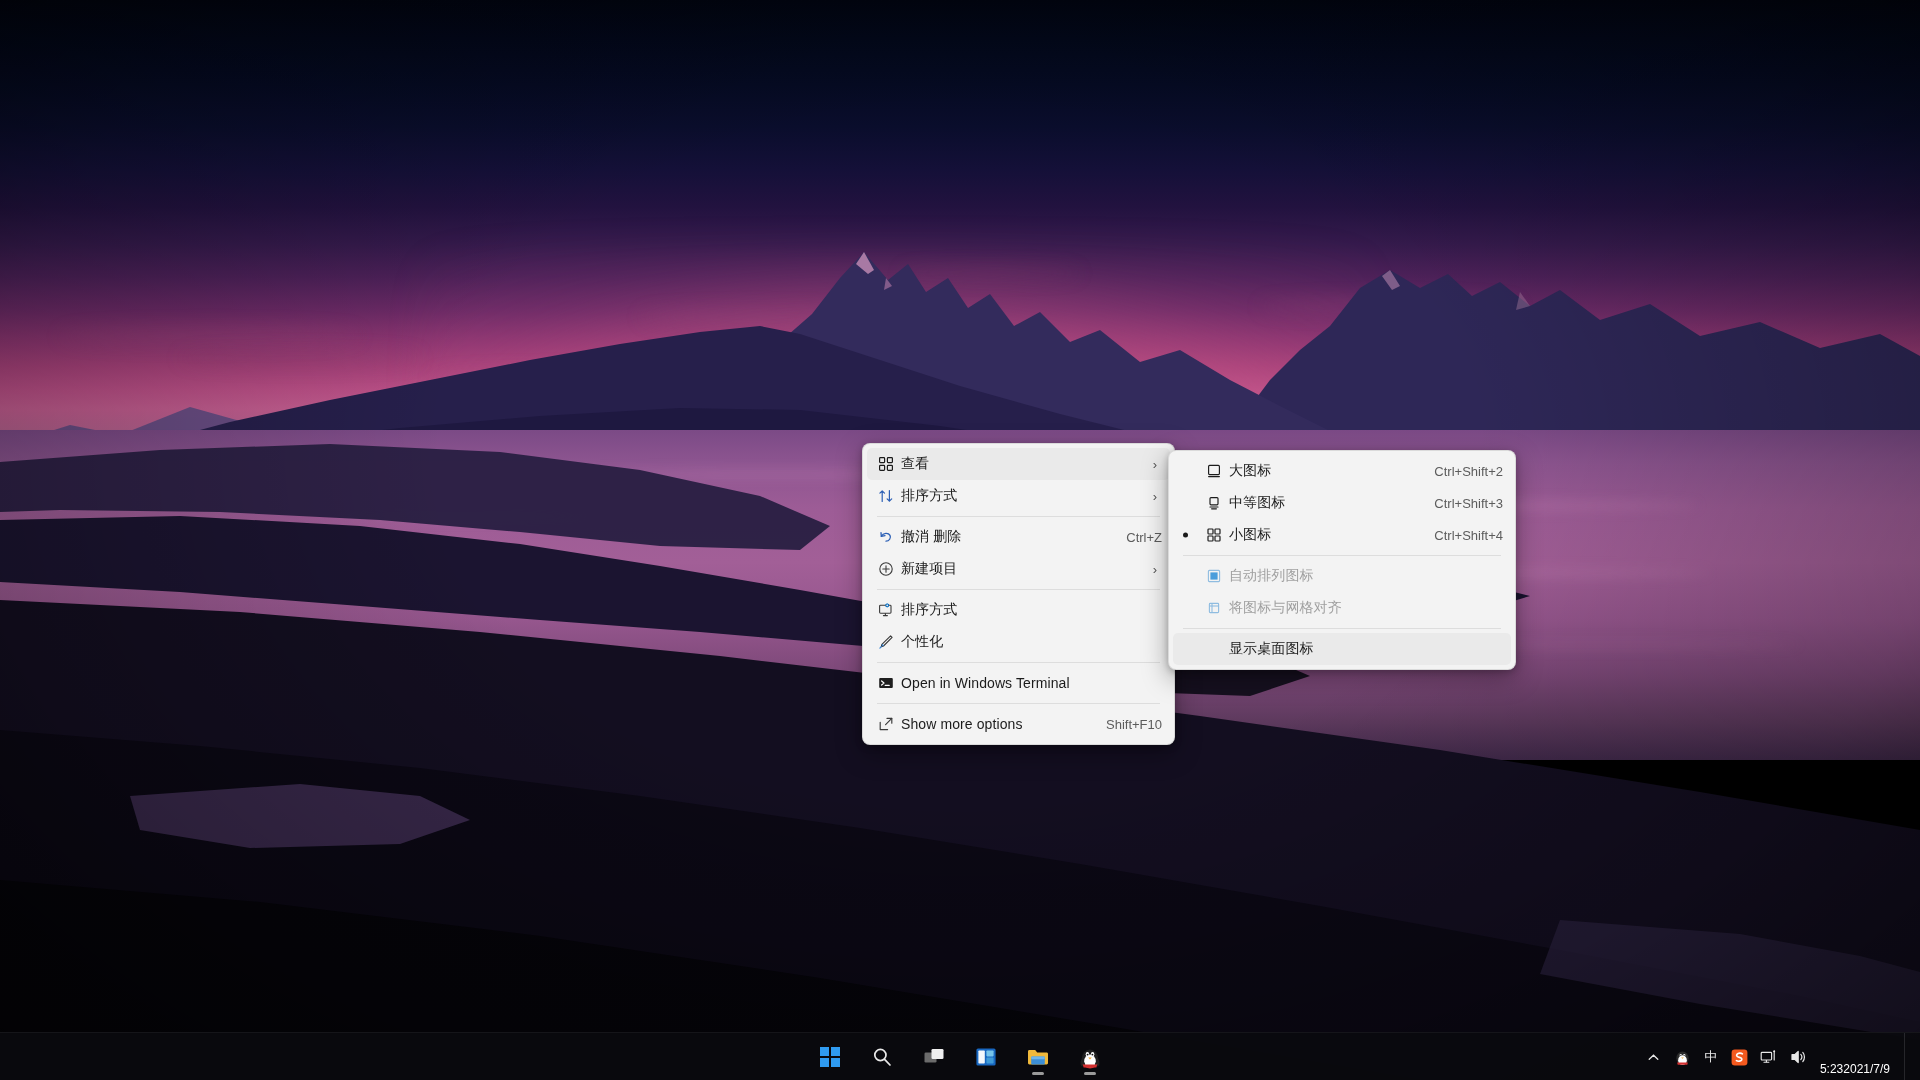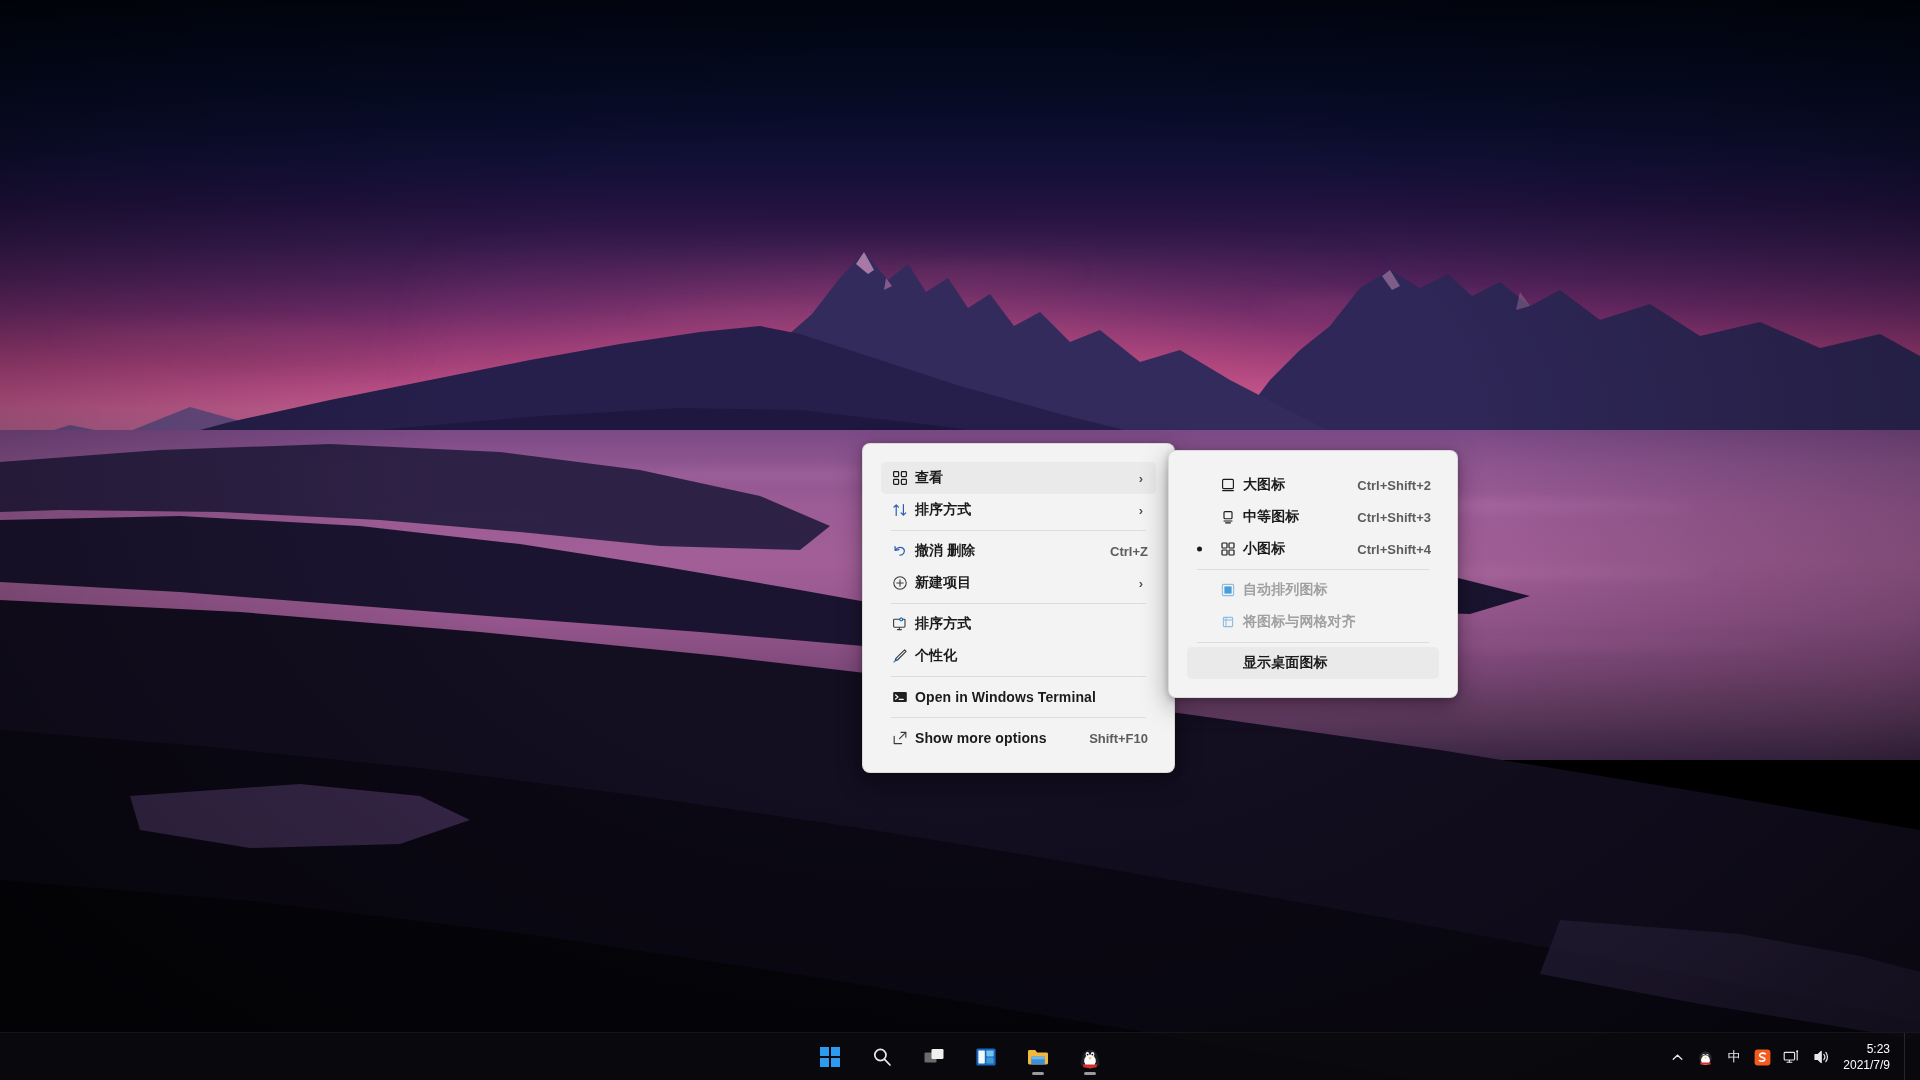--- a/index.html
+++ b/index.html
@@ -64,11 +64,10 @@
     border:1px solid rgba(0,0,0,0.10);
     border-radius:8px;
     box-shadow:0 8px 26px rgba(0,0,0,0.34), 0 2px 7px rgba(0,0,0,0.22);
-    padding:18px;
+    padding:4px;
     font-size:14px;
     color:#1b1b1b;
     user-select:none;
-    font-weight:bold;
   }
   #main-menu  { left:862px; top:443px; width:313px; }
   #sub-menu   { left:1168px; top:450px; width:290px; }

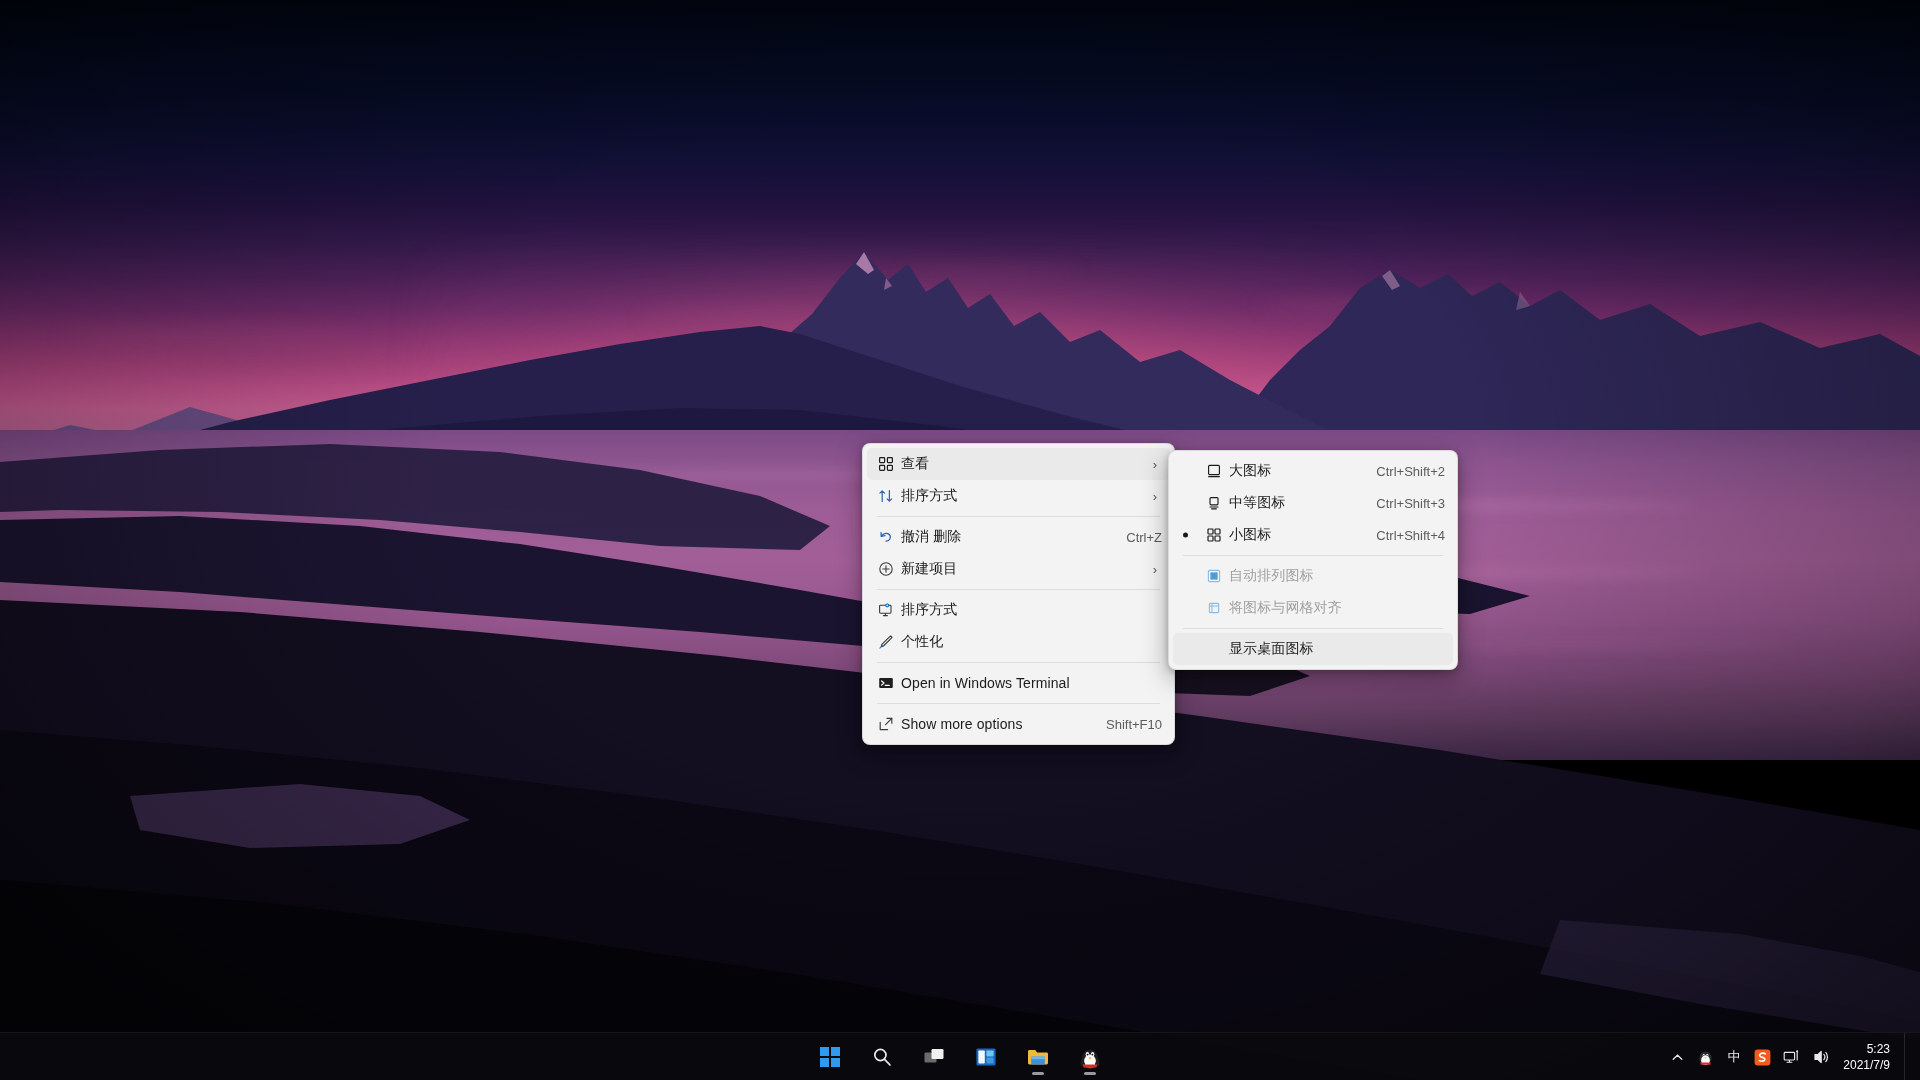--- a/index.html
+++ b/index.html
@@ -70,7 +70,7 @@
     user-select:none;
   }
   #main-menu  { left:862px; top:443px; width:313px; }
-  #sub-menu   { left:1168px; top:450px; width:290px; }
+  #sub-menu   { left:1168px; top:450px; width:348px; }
 
   .mi {
     position:relative; display:flex; align-items:center;

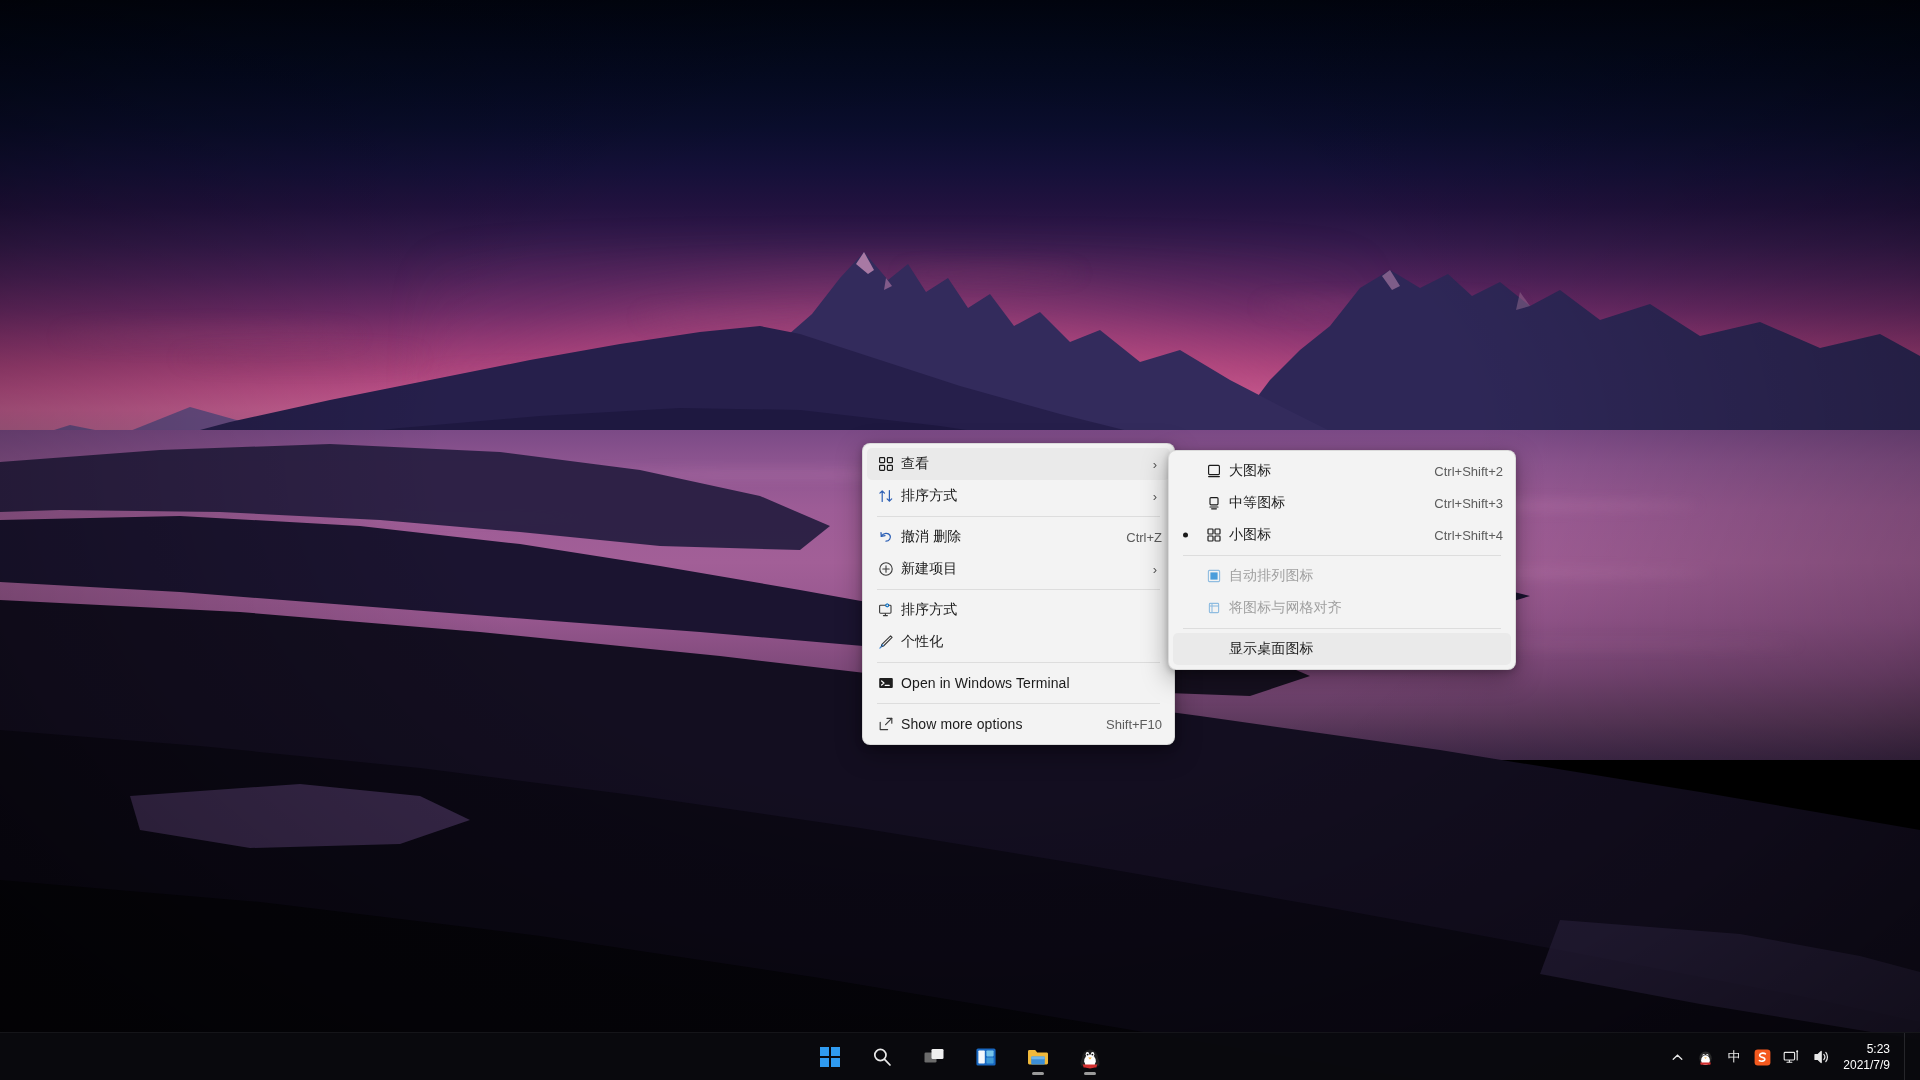--- a/index.html
+++ b/index.html
@@ -129,7 +129,7 @@
     color:#e8e8e8; font-size:13px; cursor:default;
   }
   #clock {
-    display:flex; flex-direction:column; align-items:flex-end;
+    display:flex; flex-direction:row; align-items:flex-end;
     justify-content:center; height:40px; padding:0 10px 0 6px;
     color:#fff; font-size:12px; line-height:1.35; border-radius:4px; cursor:default;
   }

